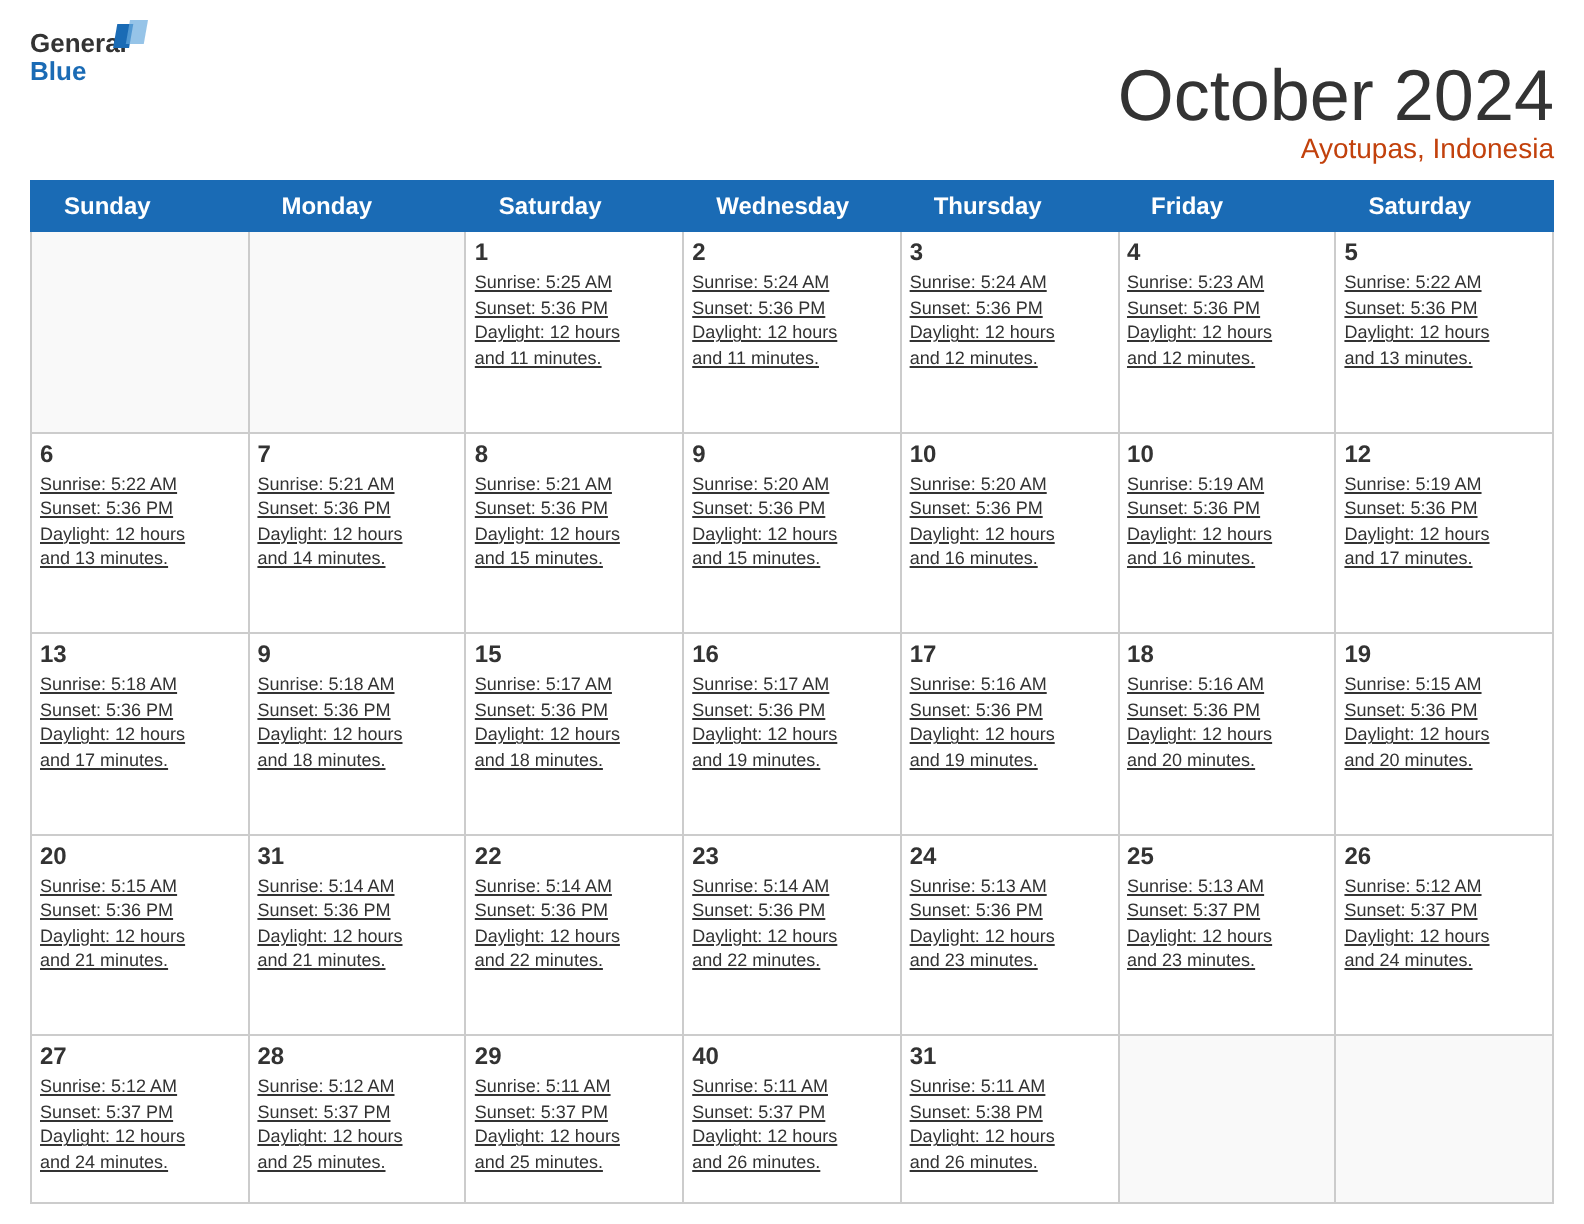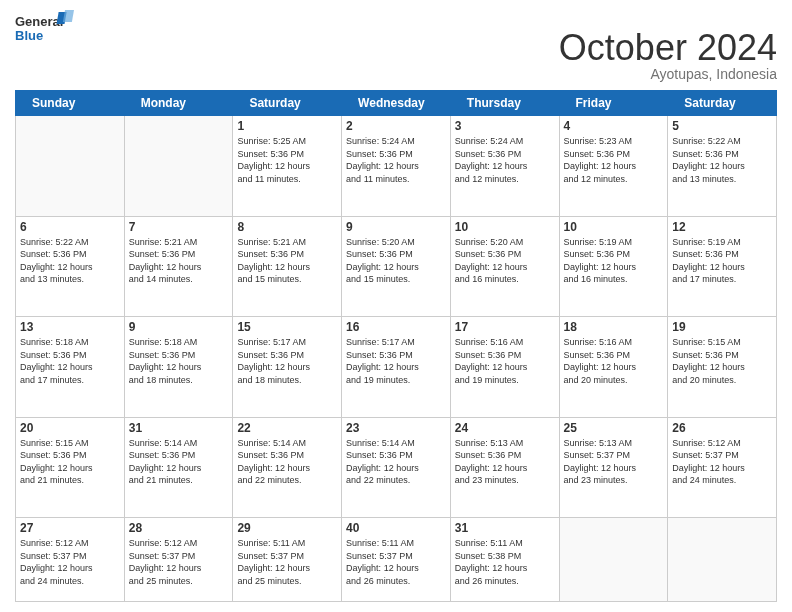--- a/index.html
+++ b/index.html
@@ -40,7 +40,7 @@
     }
     .location {
       font-size: 14px;
-      color: #737373;
+      color: #c2410c;
       text-align: right;
     }
     .calendar {

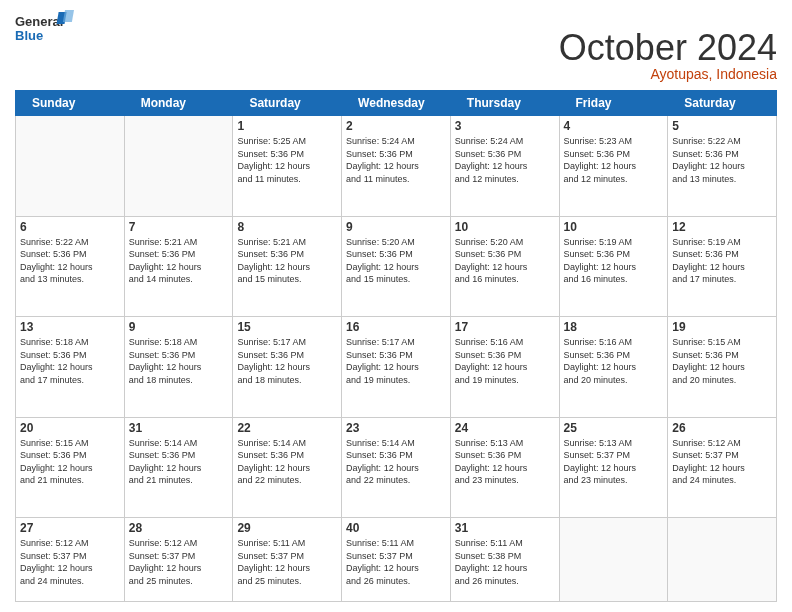--- a/index.html
+++ b/index.html
@@ -81,6 +81,7 @@
       font-size: 9px;
       line-height: 1.4;
       color: #333;
+      text-decoration: underline;
     }
     .last-row td {
       height: 70px;

